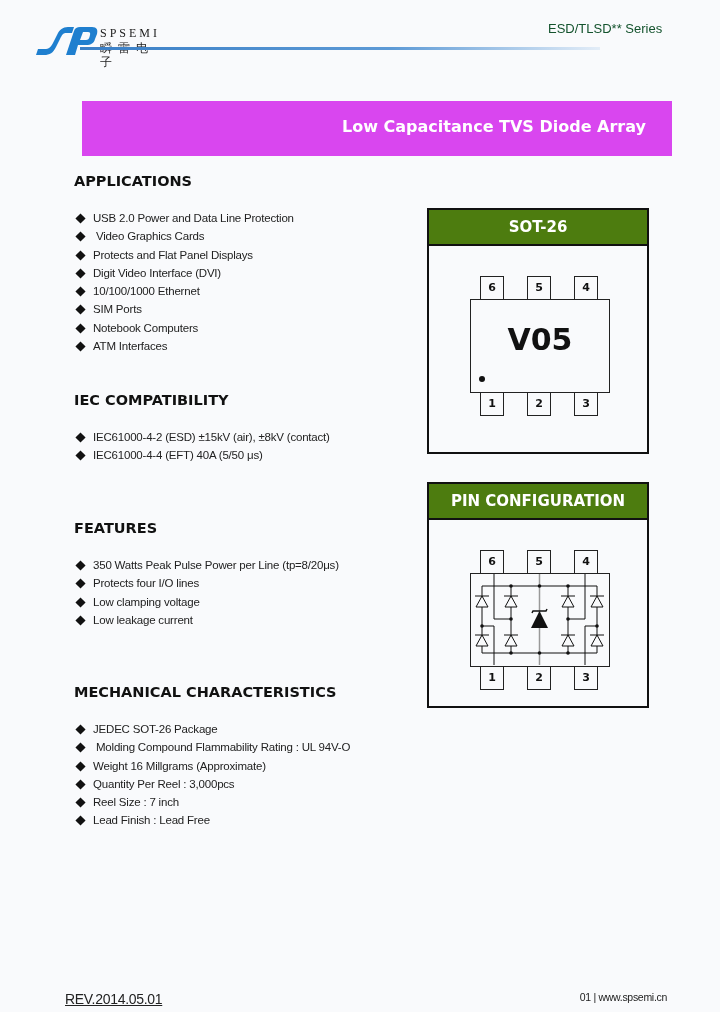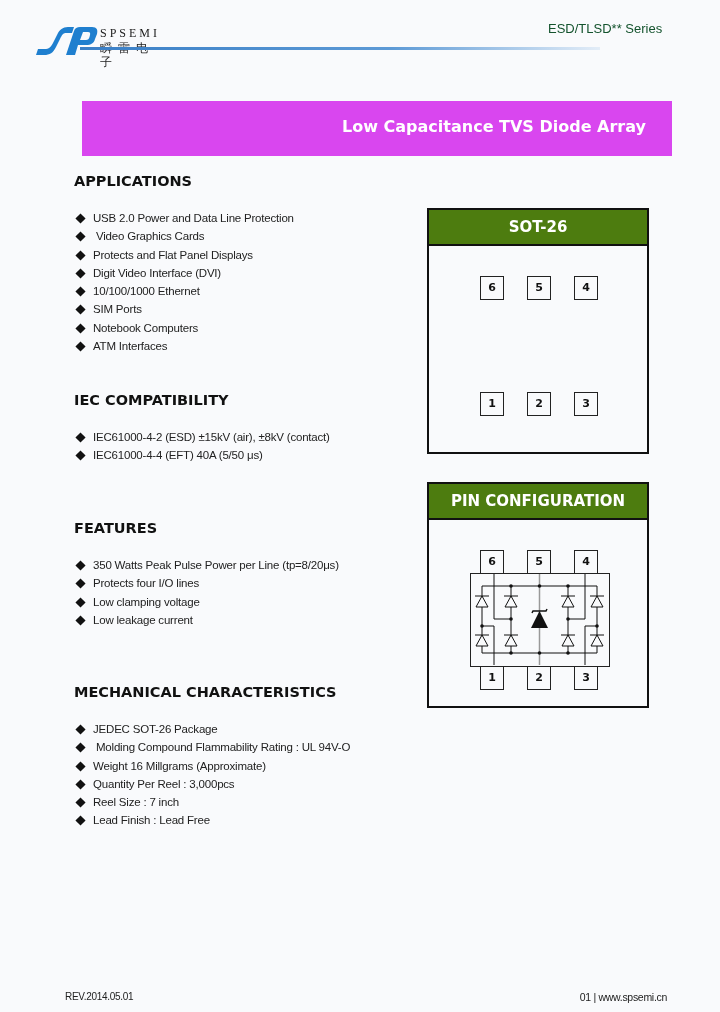--- a/index.html
+++ b/index.html
@@ -92,6 +92,10 @@
   <div class="pin" style="left:51px; top:66px;">6</div>
   <div class="pin" style="left:98px; top:66px;">5</div>
   <div class="pin" style="left:145px; top:66px;">4</div>
+  <div class="pkg-body" style="left:41px; top:89px; width:140px; height:94px;">
+    <div class="marking">V05</div>
+    <div class="dot" style="left:8px; top:76px;"></div>
+  </div>
   <div class="pin" style="left:51px; top:182px;">1</div>
   <div class="pin" style="left:98px; top:182px;">2</div>
   <div class="pin" style="left:145px; top:182px;">3</div>

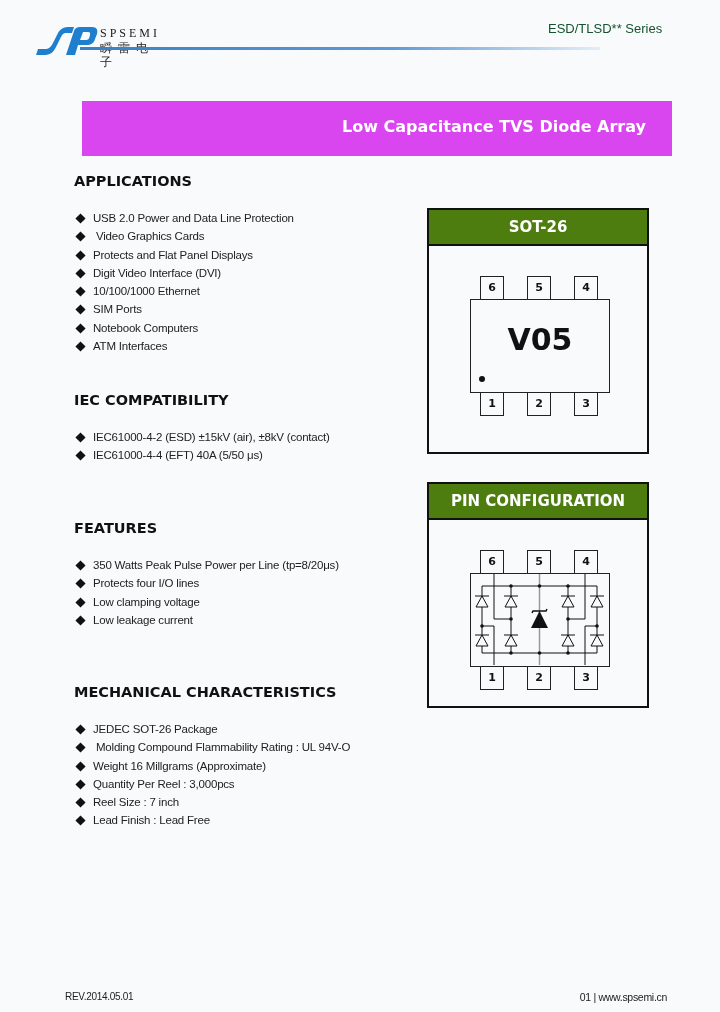--- a/index.html
+++ b/index.html
@@ -30,7 +30,7 @@
   .marking { position: absolute; width: 100%; text-align: center; top: 22px; font-family: "DejaVu Sans", sans-serif; font-weight: bold; font-size: 30px; color: #111; }
   .dot { position: absolute; width: 6px; height: 6px; border-radius: 50%; background: #111; }
 
-  .footer-left { position: absolute; left: 65px; top: 991px; font-size: 10px; color: #222; letter-spacing: -0.3px; }
+  .footer-left { position: absolute; left: 65px; top: 991px; font-size: 14px; color: #222; letter-spacing: -0.3px; text-decoration: underline; }
   .footer-right { position: absolute; right: 53px; top: 991px; font-size: 10.5px; color: #222; letter-spacing: -0.3px; }
 </style>
 </head>

